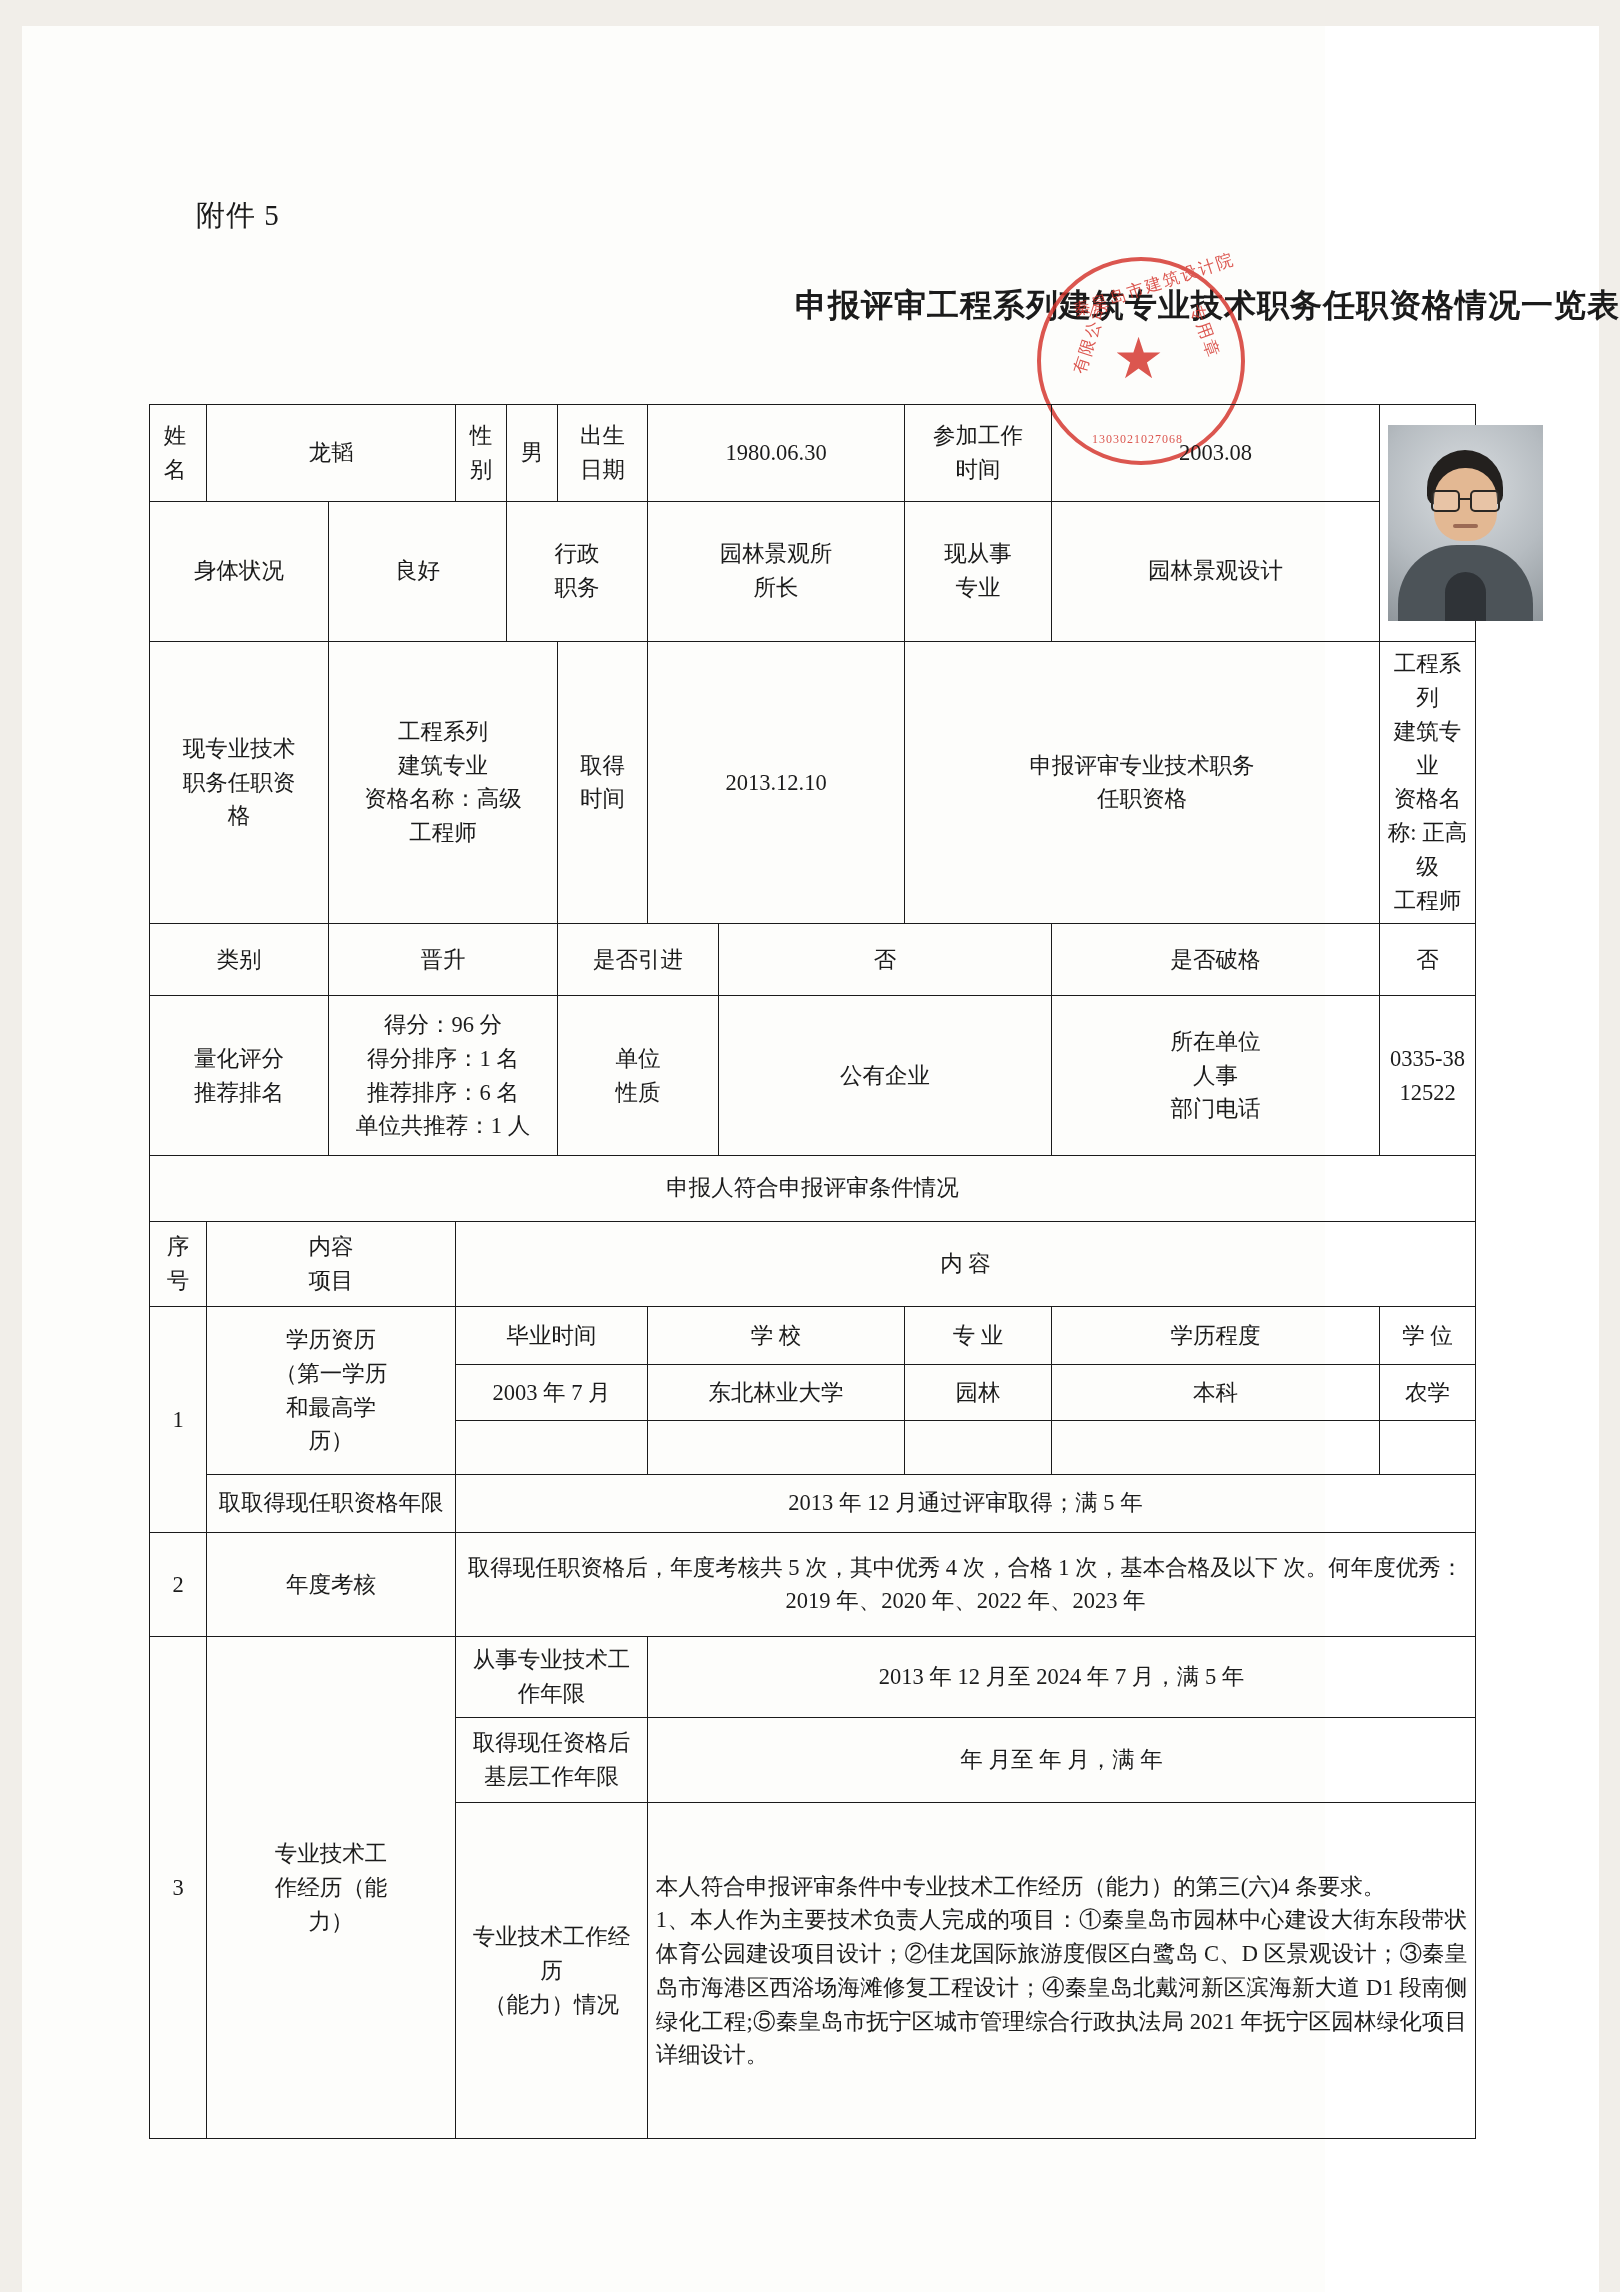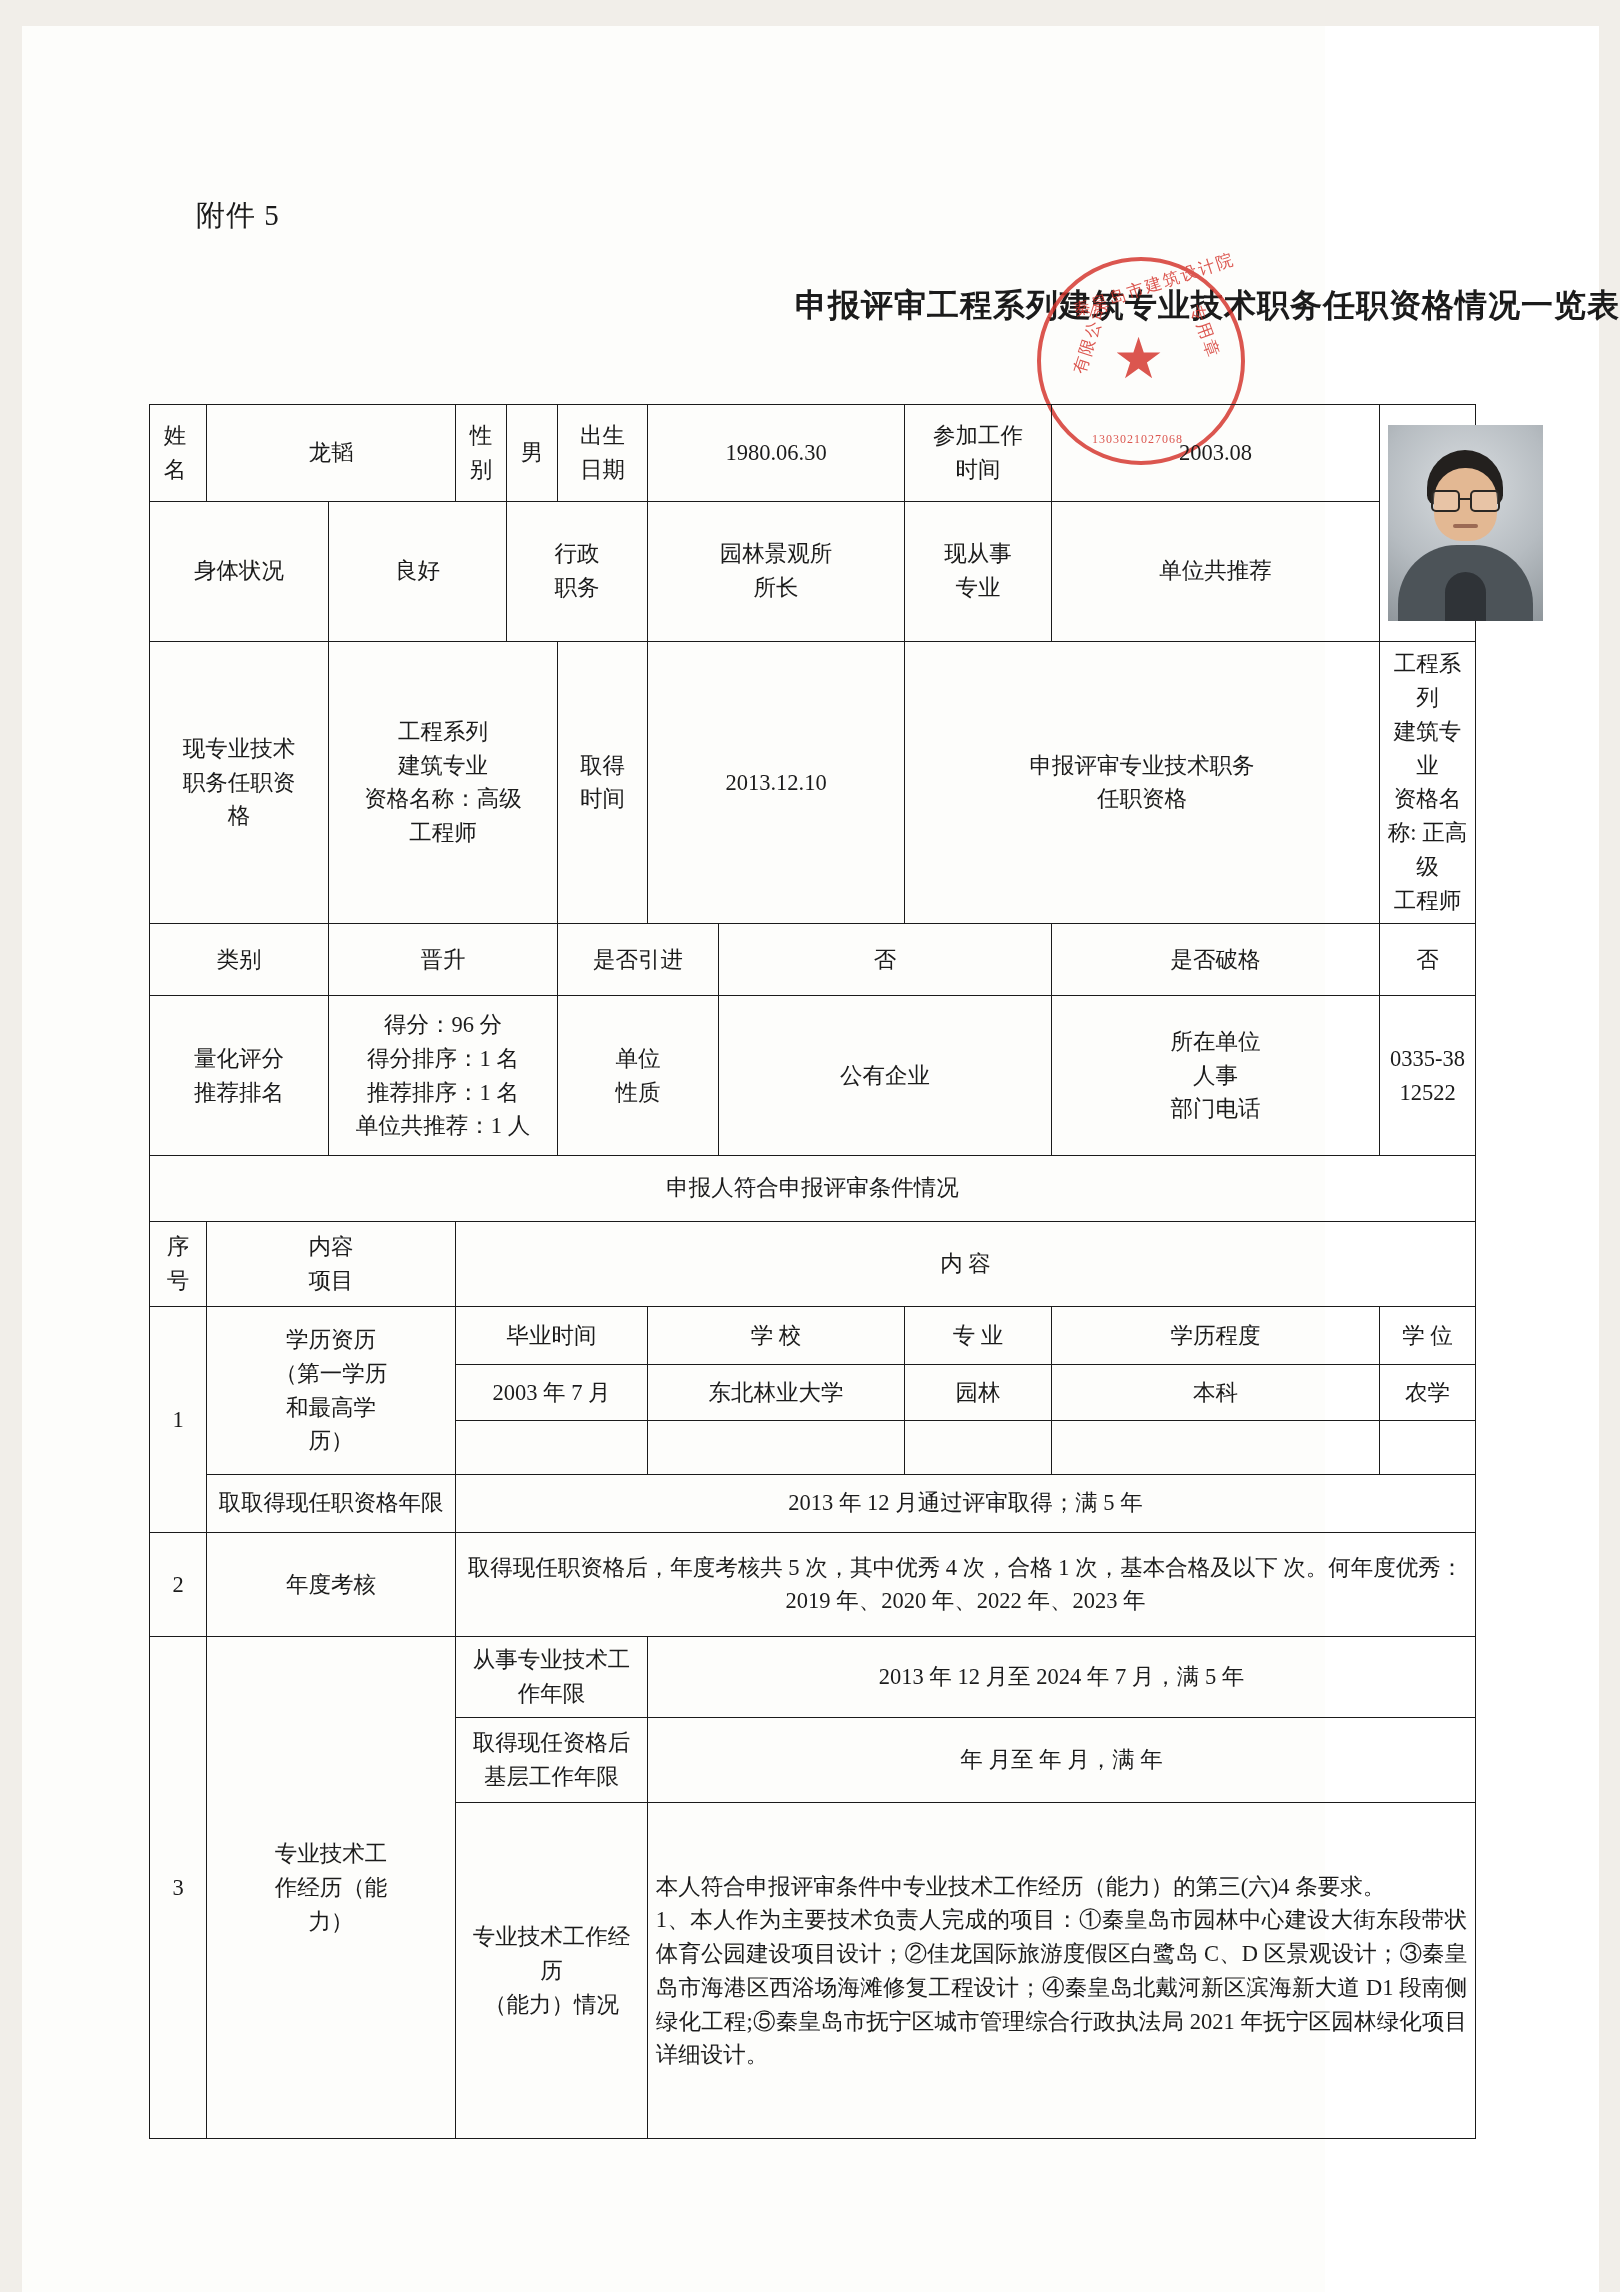--- a/index.html
+++ b/index.html
@@ -264,7 +264,7 @@
       <td colspan="2">行政<br>职务</td>
       <td colspan="2">园林景观所<br>所长</td>
       <td colspan="1">现从事<br>专业</td>
-      <td colspan="2">单位共推荐</td>
+      <td colspan="2">园林景观设计</td>
     </tr>
 
     <tr>

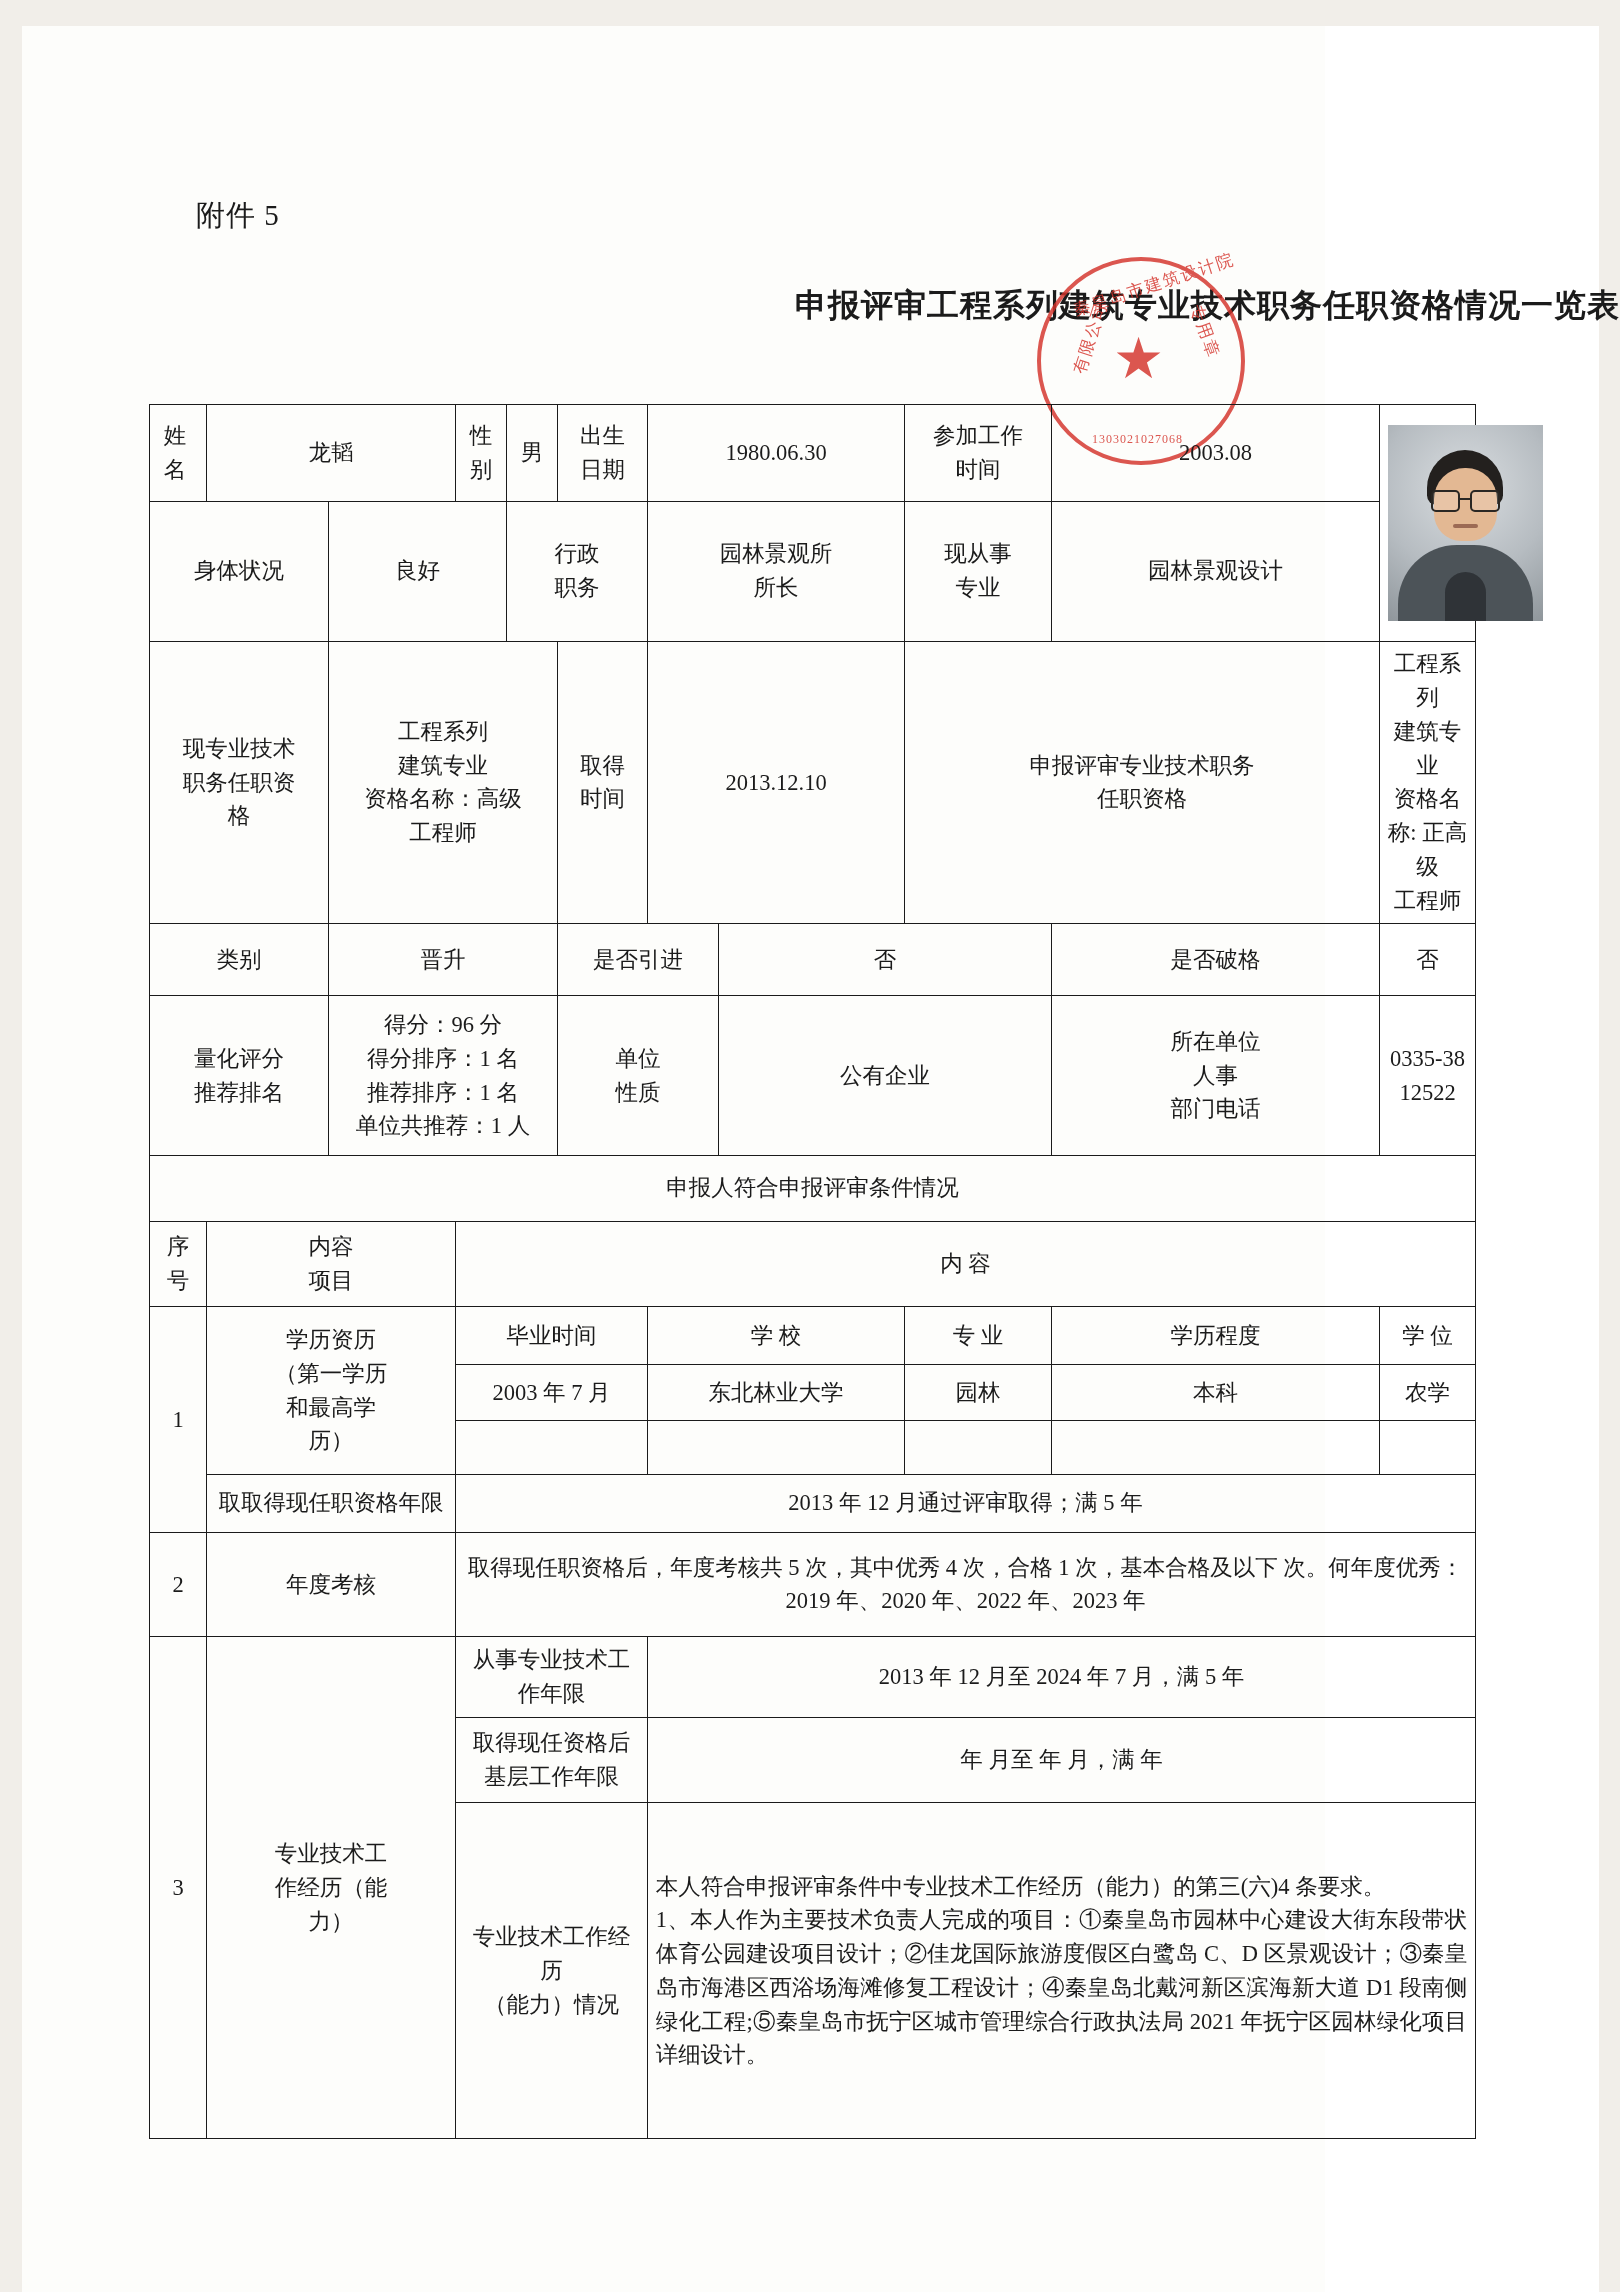--- a/index.html
+++ b/index.html
@@ -290,7 +290,7 @@
       <td colspan="3" class="lefted vtight small">
         <span>得分：96 分</span><br>
         <span>得分排序：1 名</span><br>
-        <span>推荐排序：1 名</span><br>
+        <span>推荐排序：6 名</span><br>
         <span>单位共推荐：1 人</span>
       </td>
       <td colspan="2">单位<br>性质</td>

